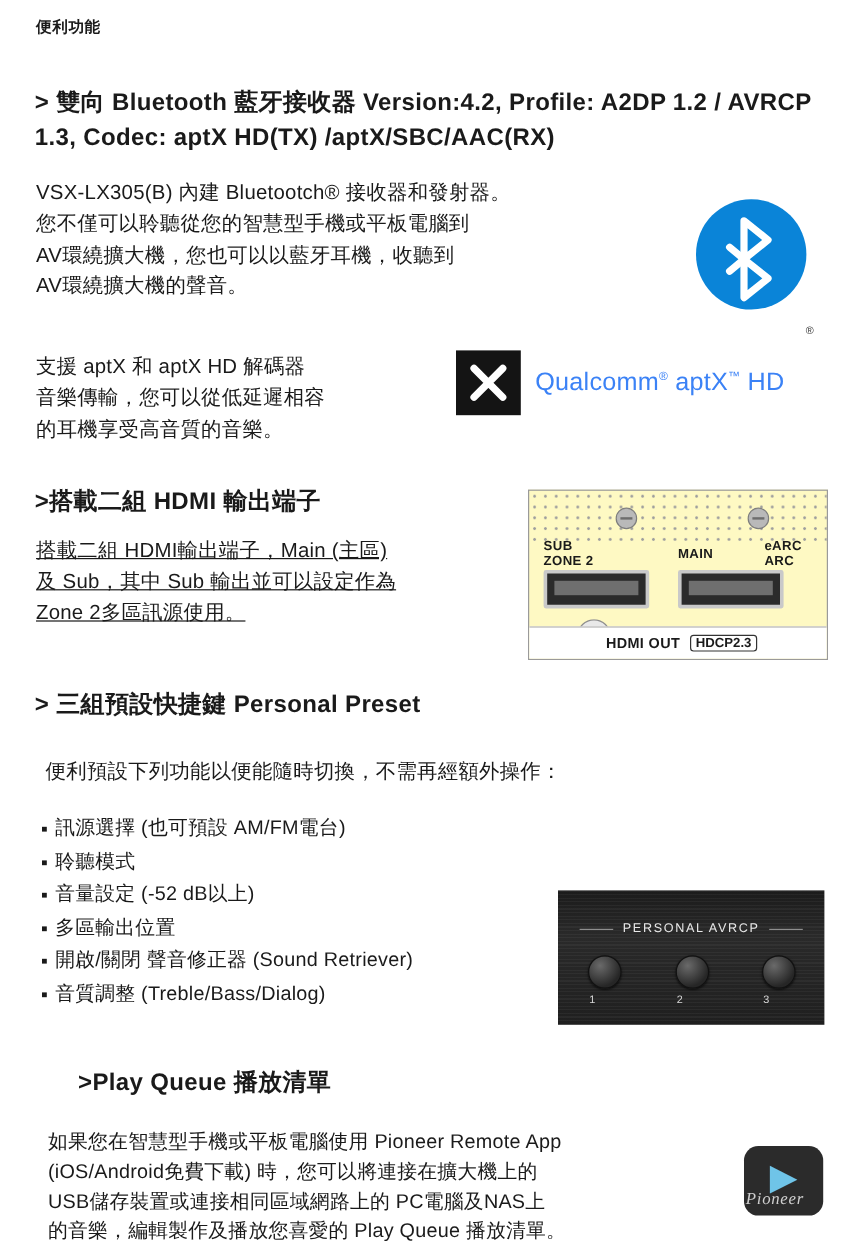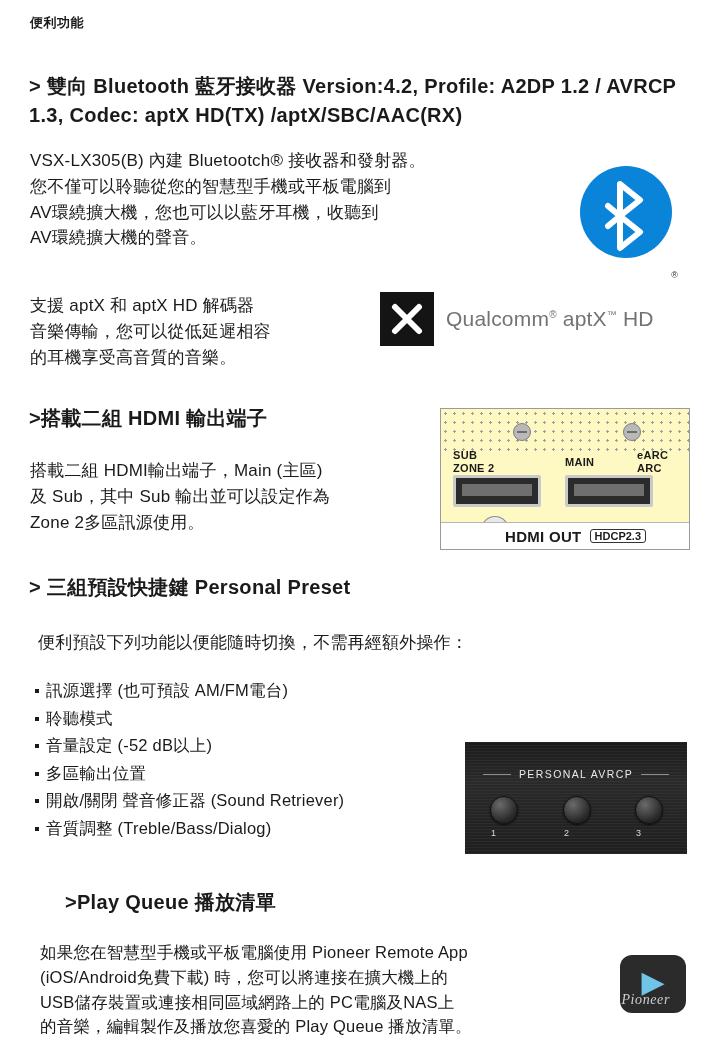--- a/index.html
+++ b/index.html
@@ -74,7 +74,7 @@
     display: flex; align-items: center; justify-content: center;
   }
   .qc-text {
-    font-size: 21px; color: #737373; letter-spacing: .2px; white-space: nowrap;
+    font-size: 21px; color: #3b82f6; letter-spacing: .2px; white-space: nowrap;
   }
   .qc-text .tm { font-size: 10px; vertical-align: super; }
 

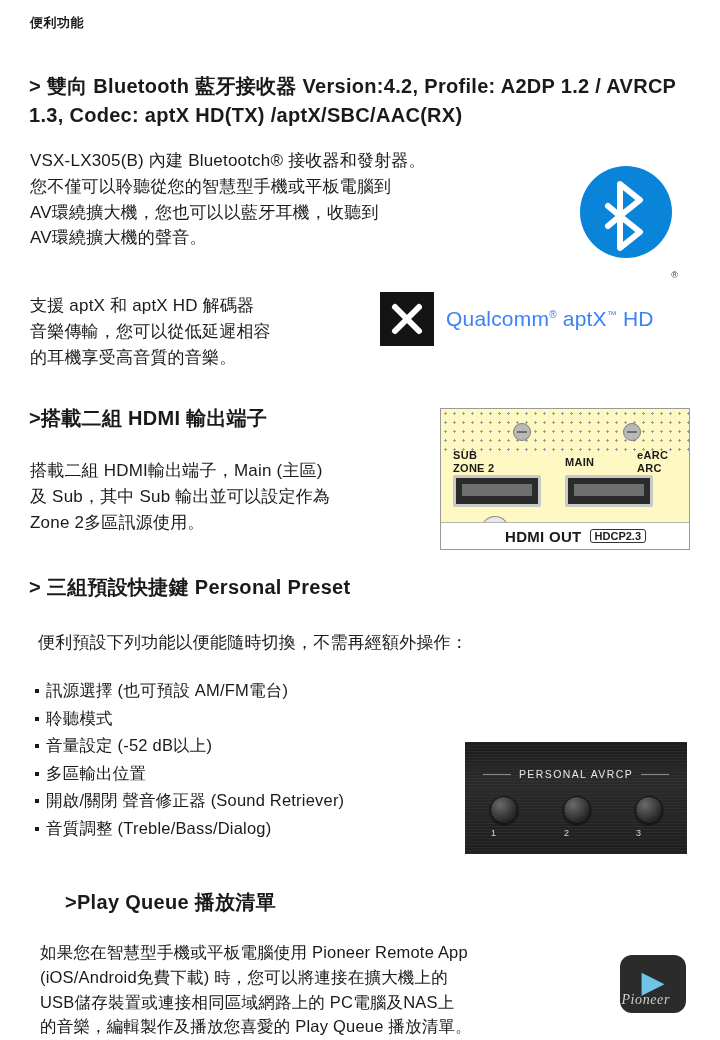--- a/index.html
+++ b/index.html
@@ -80,7 +80,7 @@
 
   
   #hdmi-heading { left: 29px; top: 404px; }
-  #hdmi-para { left: 30px; top: 458px; width: 410px; }
+  #hdmi-para { left: 30px; top: 446px; width: 410px; text-decoration: underline; }
 
   #hdmi-img { left: 440px; top: 408px; width: 248px; height: 140px; }
   .hdmi-panel {

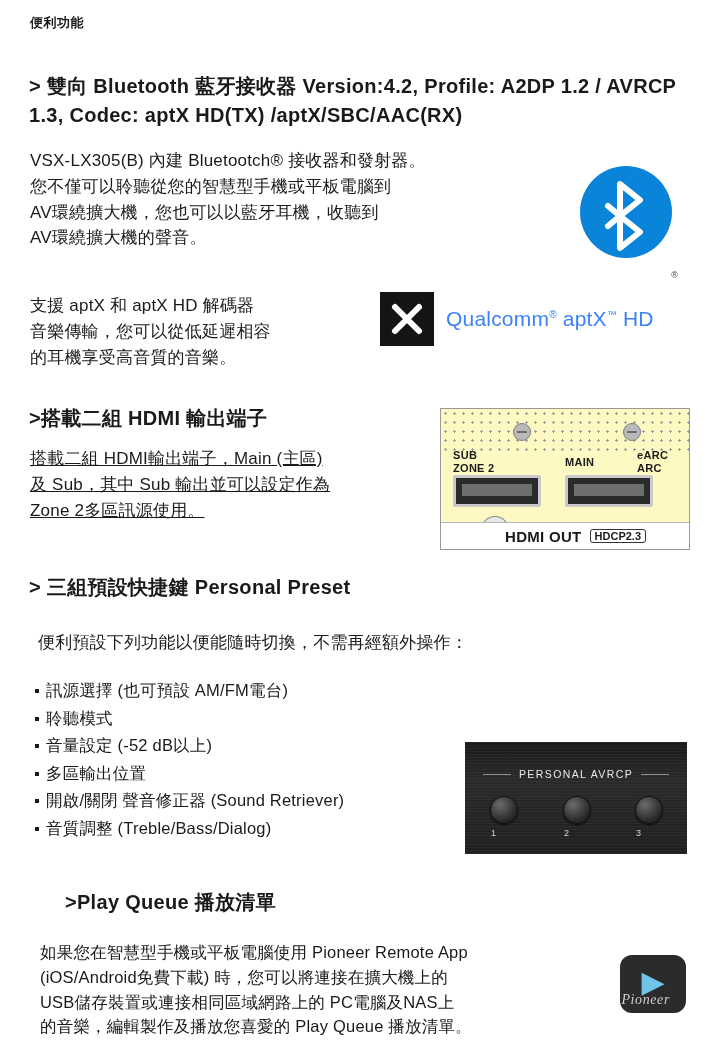--- a/index.html
+++ b/index.html
@@ -120,7 +120,7 @@
     background: #ffffff; border-top: 1px solid #b5b5b5;
     display: flex; align-items: center; gap: 8px; padding-left: 64px;
   }
-  .hdmi-out-text { font-size: 15px; font-weight: bold; letter-spacing: .3px; }
+  .hdmi-out-text { font-size: 12px; font-weight: bold; letter-spacing: .3px; }
   .hdcp-box {
     border: 1px solid #333; border-radius: 3px; padding: 0 4px;
     font-size: 11px; font-weight: bold;

